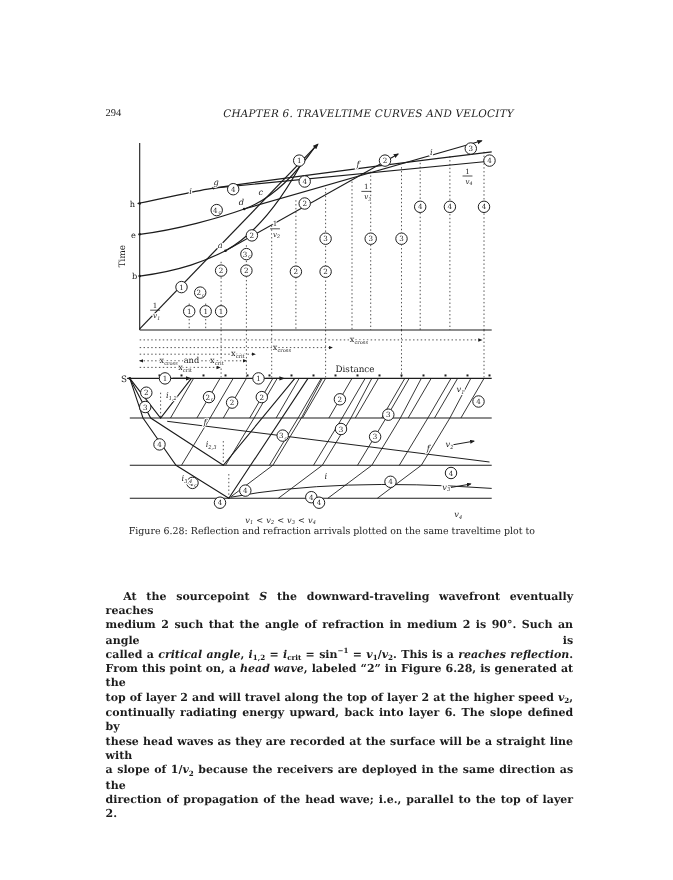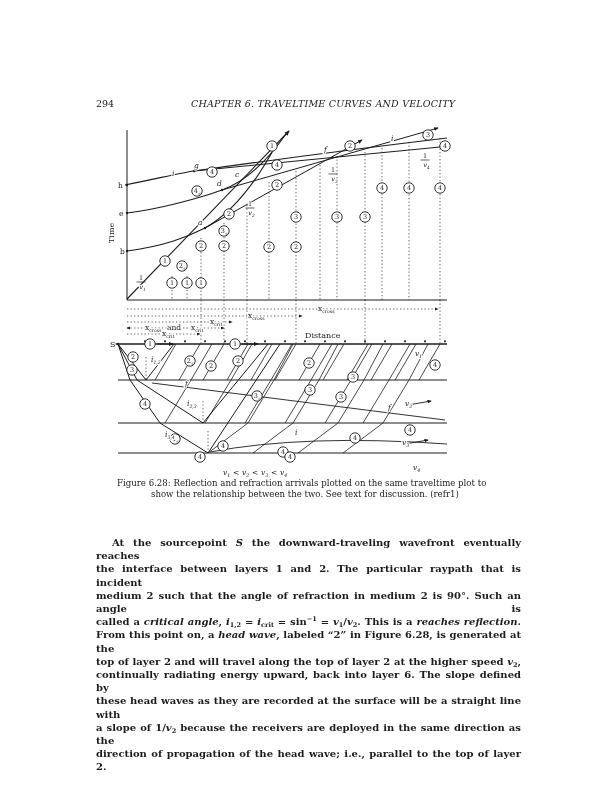--- a/index.html
+++ b/index.html
@@ -6,7 +6,7 @@
   .page{position:relative;width:612px;height:800px;background:#ffffff;overflow:hidden;
         font-family:"DejaVu Serif",serif;color:#1c1c1c;}
   .hdr{position:absolute;top:98px;left:96px;width:424px;font-size:9.5px;}
-  .hdr .pn{position:absolute;left:0;top:0;}
+  .hdr .pn{position:absolute;left:0;top:0;font-family:Liberation Serif, serif;}
   .hdr .ct{position:absolute;left:95px;top:0;font-style:italic;letter-spacing:.2px;}
   .figwrap{position:absolute;left:105px;top:125px;width:410px;height:360px;}
   .cap{position:absolute;left:117px;top:478px;width:382px;font-size:8.6px;line-height:11px;}

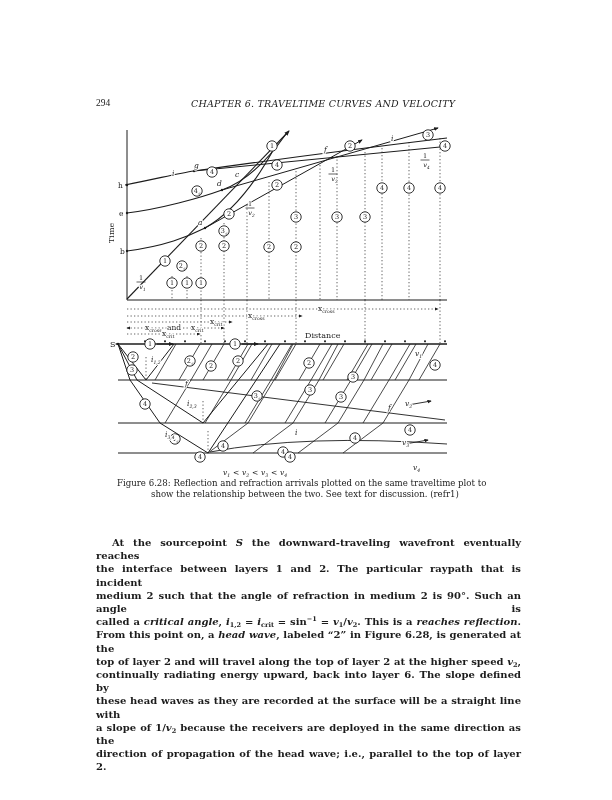--- a/index.html
+++ b/index.html
@@ -7,7 +7,7 @@
         font-family:"DejaVu Serif",serif;color:#1c1c1c;}
   .hdr{position:absolute;top:98px;left:96px;width:424px;font-size:9.5px;}
   .hdr .pn{position:absolute;left:0;top:0;font-family:Liberation Serif, serif;}
-  .hdr .ct{position:absolute;left:95px;top:0;font-style:italic;letter-spacing:.2px;}
+  .hdr .ct{position:absolute;left:107px;top:0;font-style:italic;letter-spacing:.2px;}
   .figwrap{position:absolute;left:105px;top:125px;width:410px;height:360px;}
   .cap{position:absolute;left:117px;top:478px;width:382px;font-size:8.6px;line-height:11px;}
   .cap .c2{margin-left:34px;}

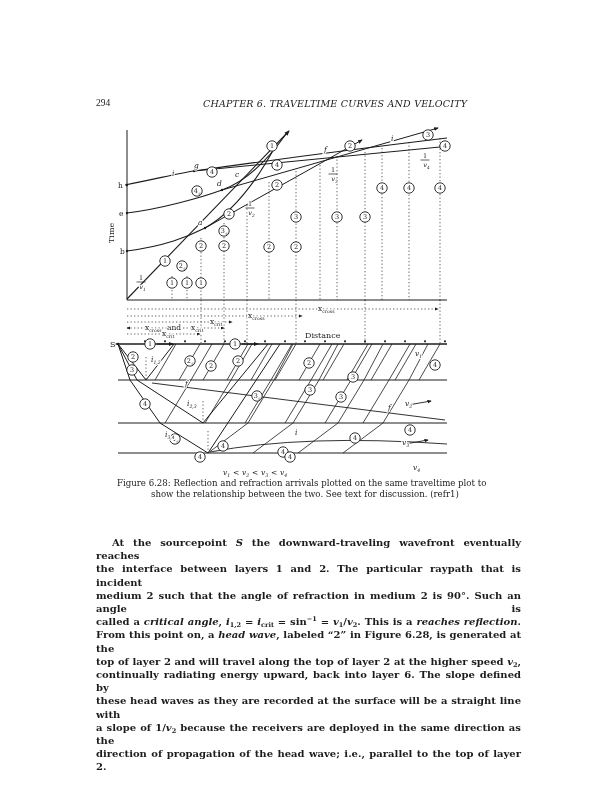--- a/index.html
+++ b/index.html
@@ -392,7 +392,6 @@
 
   <div class="cap">
     <div class="c1">Figure 6.28: Reflection and refraction arrivals plotted on the same traveltime plot to</div>
-    <div class="c2">show the relationship between the two. See text for discussion. (refr1)</div>
   </div>
 
   <div class="bodytxt">

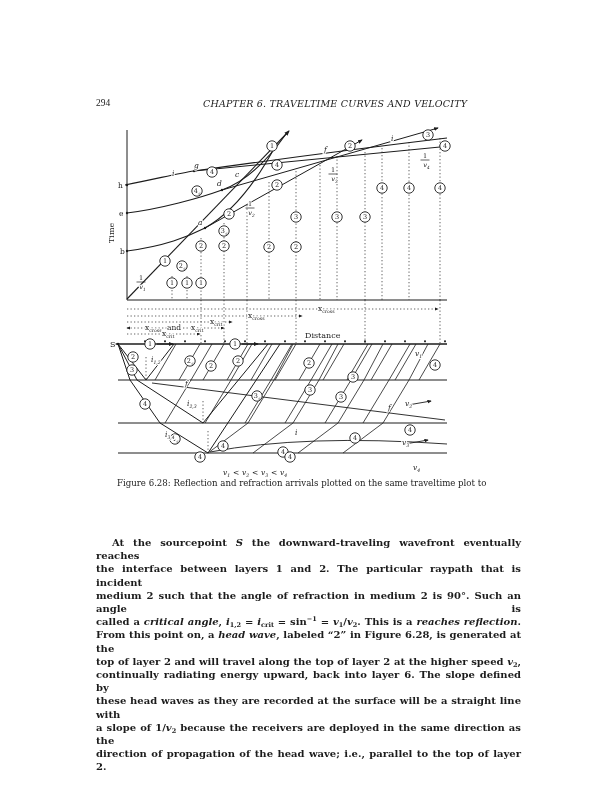--- a/index.html
+++ b/index.html
@@ -396,7 +396,6 @@
 
   <div class="bodytxt">
     <div class="bl first">At the sourcepoint <i>S</i> the downward-traveling wavefront eventually reaches</div>
-    <div class="bl">the interface between layers 1 and 2.  The particular raypath that is incident</div>
     <div class="bl">medium 2 such that the angle of refraction in medium 2 is 90°.  Such an angle is</div>
     <div class="bl">called a <i>critical angle</i>, <i>i</i><sub>1,2</sub> = <i>i</i><sub>crit</sub> = sin<sup>−1</sup> = <i>v</i><sub>1</sub>/<i>v</i><sub>2</sub>.  This is a <i>reaches reflection</i>.</div>
     <div class="bl">From this point on, a <i>head wave</i>, labeled “2” in Figure 6.28, is generated at the</div>

